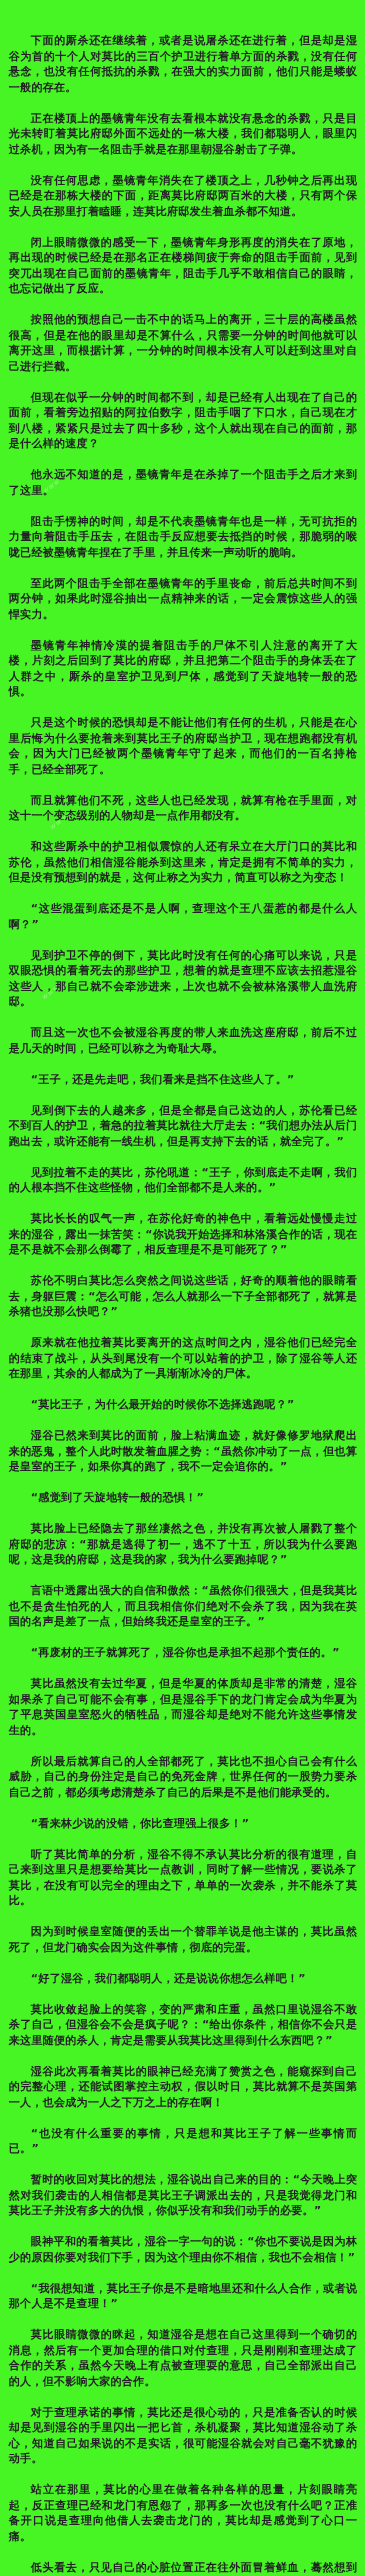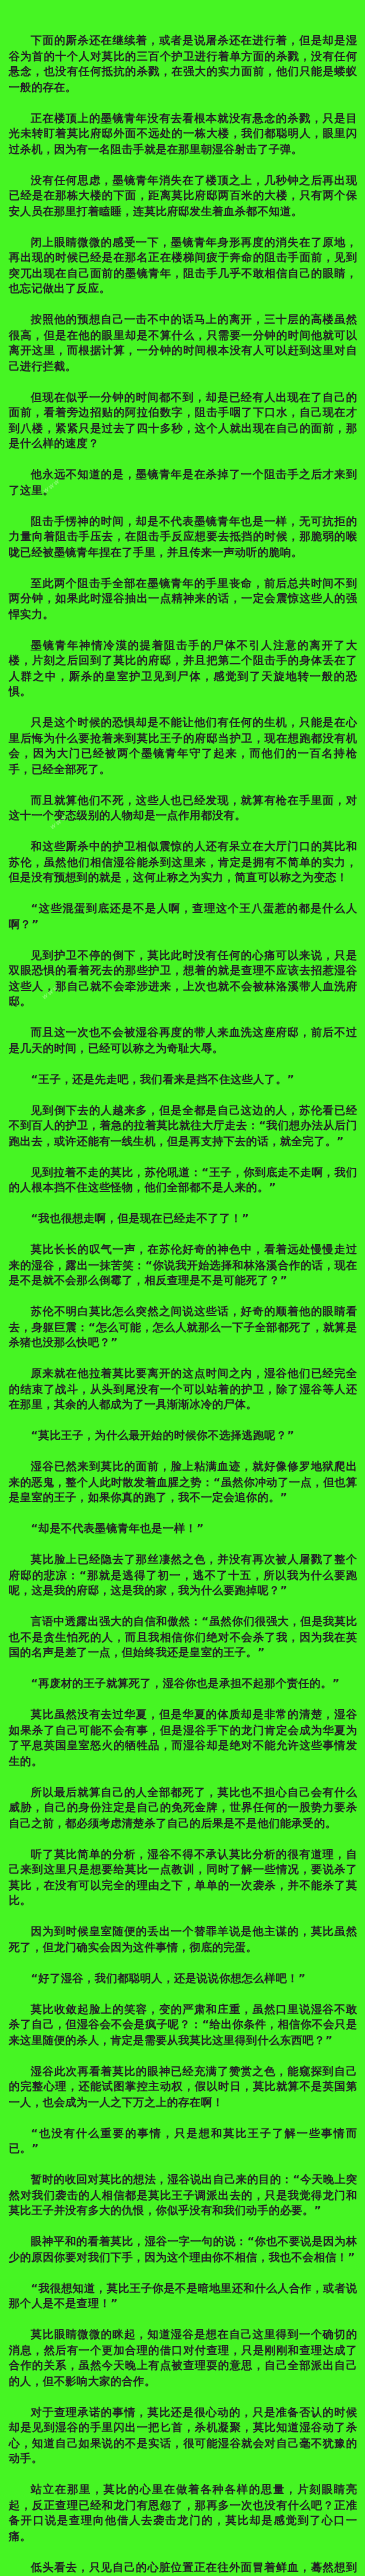--- a/index.html
+++ b/index.html
@@ -62,7 +62,6 @@
     <p class="para">“王子，还是先走吧，我们看来是挡不住这些人了。”</p>
     <p class="para">见到倒下去的人越来多，但是全都是自己这边的人，苏伦看已经不到百人的护卫，着急的拉着莫比就往大厅走去：“我们想办法从后门跑出去，或许还能有一线生机，但是再支持下去的话，就全完了。”</p>
     <p class="para">见到拉着不走的莫比，苏伦吼道：“王子，你到底走不走啊，我们的人根本挡不住这些怪物，他们全部都不是人来的。”</p>
-    <p class="para">“我也很想走啊，但是现在已经走不了了！”</p>
     <p class="para">莫比长长的叹气一声，在苏伦好奇的神色中，看着远处慢慢走过来的湿谷，露出一抹苦笑：“你说我开始选择和林洛溪合作的话，现在是不是就不会那么倒霉了，相反查理是不是可能死了？”</p>
     <p class="para">苏伦不明白莫比怎么突然之间说这些话，好奇的顺着他的眼睛看去，身躯巨震：“怎么可能，怎么人就那么一下子全部都死了，就算是杀猪也没那么快吧？”</p>
     <p class="para">原来就在他拉着莫比要离开的这点时间之内，湿谷他们已经完全的结束了战斗，从头到尾没有一个可以站着的护卫，除了湿谷等人还在那里，其余的人都成为了一具渐渐冰冷的尸体。</p>

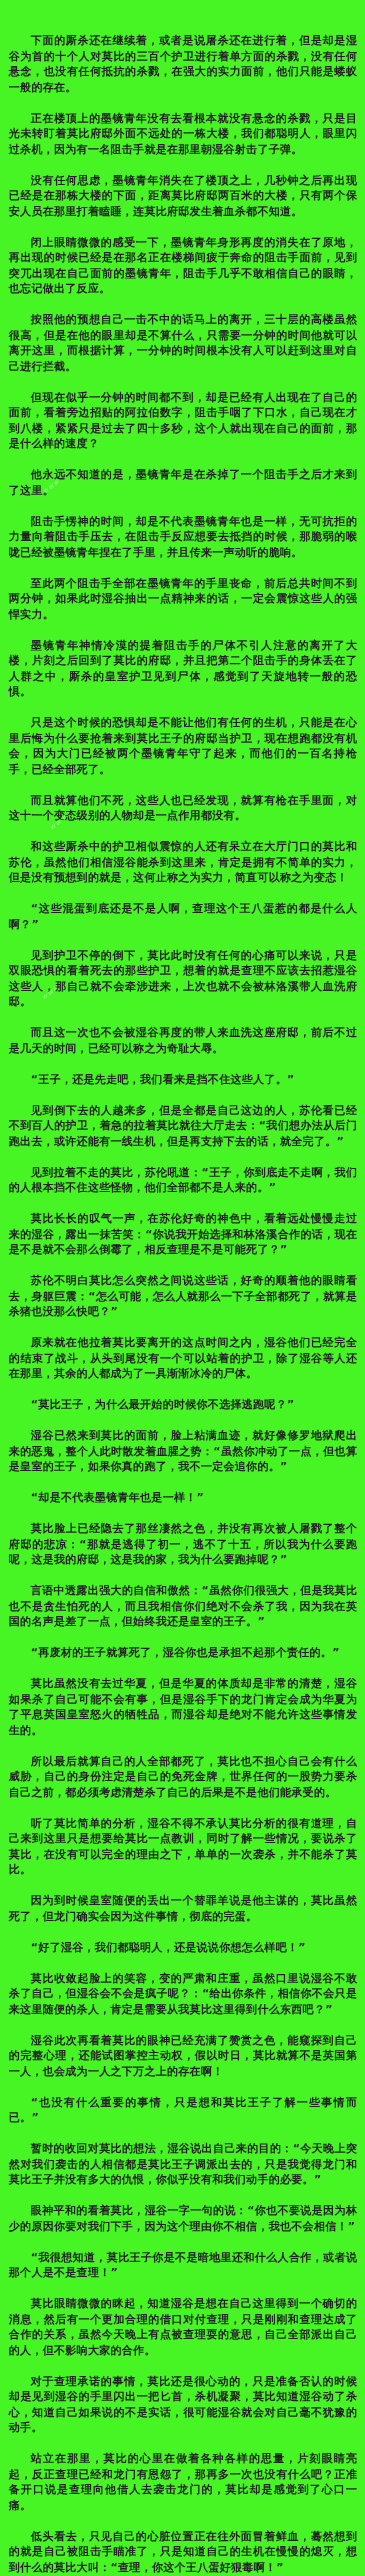--- a/index.html
+++ b/index.html
@@ -67,7 +67,7 @@
     <p class="para">原来就在他拉着莫比要离开的这点时间之内，湿谷他们已经完全的结束了战斗，从头到尾没有一个可以站着的护卫，除了湿谷等人还在那里，其余的人都成为了一具渐渐冰冷的尸体。</p>
     <p class="para">“莫比王子，为什么最开始的时候你不选择逃跑呢？”</p>
     <p class="para">湿谷已然来到莫比的面前，脸上粘满血迹，就好像修罗地狱爬出来的恶鬼，整个人此时散发着血腥之势：“虽然你冲动了一点，但也算是皇室的王子，如果你真的跑了，我不一定会追你的。”</p>
-    <p class="para">“却是不代表墨镜青年也是一样！”</p>
+    <p class="para">“感觉到了天旋地转一般的恐惧！”</p>
     <p class="para">莫比脸上已经隐去了那丝凄然之色，并没有再次被人屠戮了整个府邸的悲凉：“那就是逃得了初一，逃不了十五，所以我为什么要跑呢，这是我的府邸，这是我的家，我为什么要跑掉呢？”</p>
     <p class="para">言语中透露出强大的自信和傲然：“虽然你们很强大，但是我莫比也不是贪生怕死的人，而且我相信你们绝对不会杀了我，因为我在英国的名声是差了一点，但始终我还是皇室的王子。”</p>
     <p class="para">“再废材的王子就算死了，湿谷你也是承担不起那个责任的。”</p>

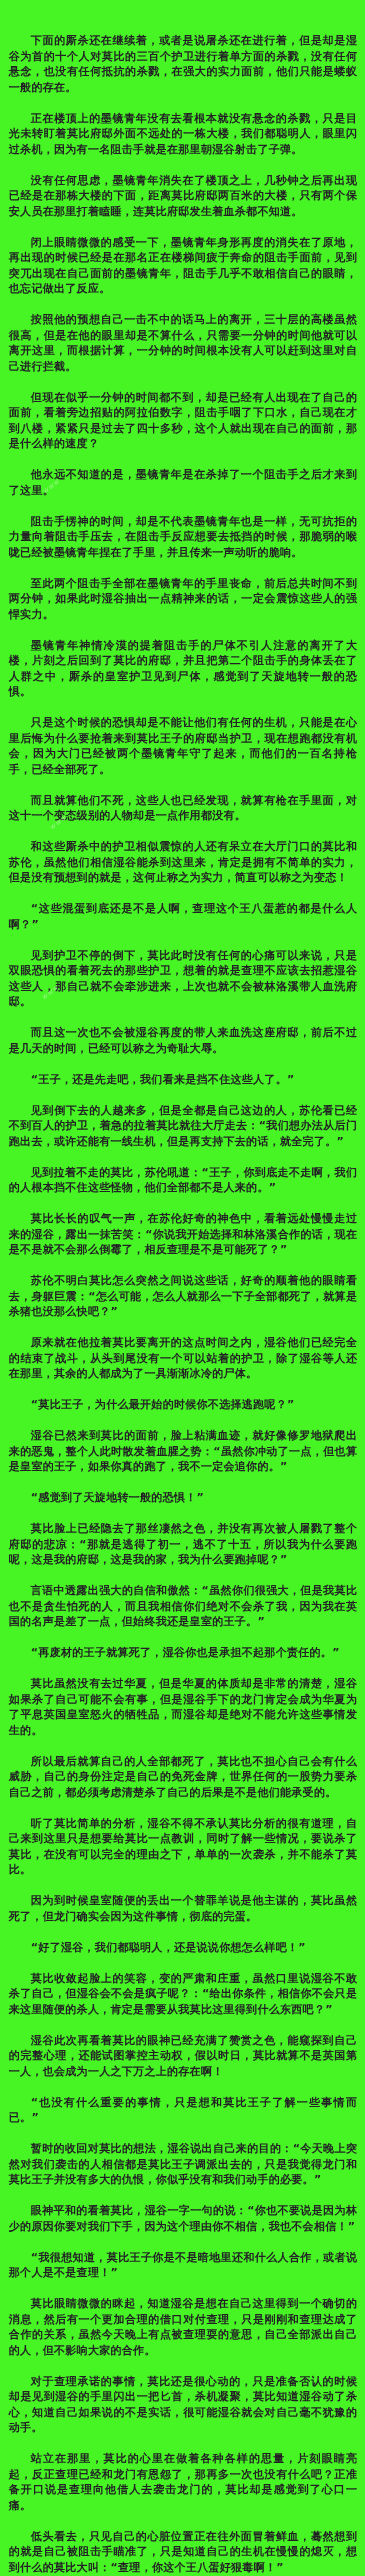--- a/index.html
+++ b/index.html
@@ -73,6 +73,7 @@
     <p class="para">“再废材的王子就算死了，湿谷你也是承担不起那个责任的。”</p>
     <p class="para">莫比虽然没有去过华夏，但是华夏的体质却是非常的清楚，湿谷如果杀了自己可能不会有事，但是湿谷手下的龙门肯定会成为华夏为了平息英国皇室怒火的牺牲品，而湿谷却是绝对不能允许这些事情发生的。</p>
     <p class="para">所以最后就算自己的人全部都死了，莫比也不担心自己会有什么威胁，自己的身份注定是自己的免死金牌，世界任何的一股势力要杀自己之前，都必须考虑清楚杀了自己的后果是不是他们能承受的。</p>
+    <p class="para">“看来林少说的没错，你比查理强上很多！”</p>
     <p class="para">听了莫比简单的分析，湿谷不得不承认莫比分析的很有道理，自己来到这里只是想要给莫比一点教训，同时了解一些情况，要说杀了莫比，在没有可以完全的理由之下，单单的一次袭杀，并不能杀了莫比。</p>
     <p class="para">因为到时候皇室随便的丢出一个替罪羊说是他主谋的，莫比虽然死了，但龙门确实会因为这件事情，彻底的完蛋。</p>
     <p class="para">“好了湿谷，我们都聪明人，还是说说你想怎么样吧！”</p>

